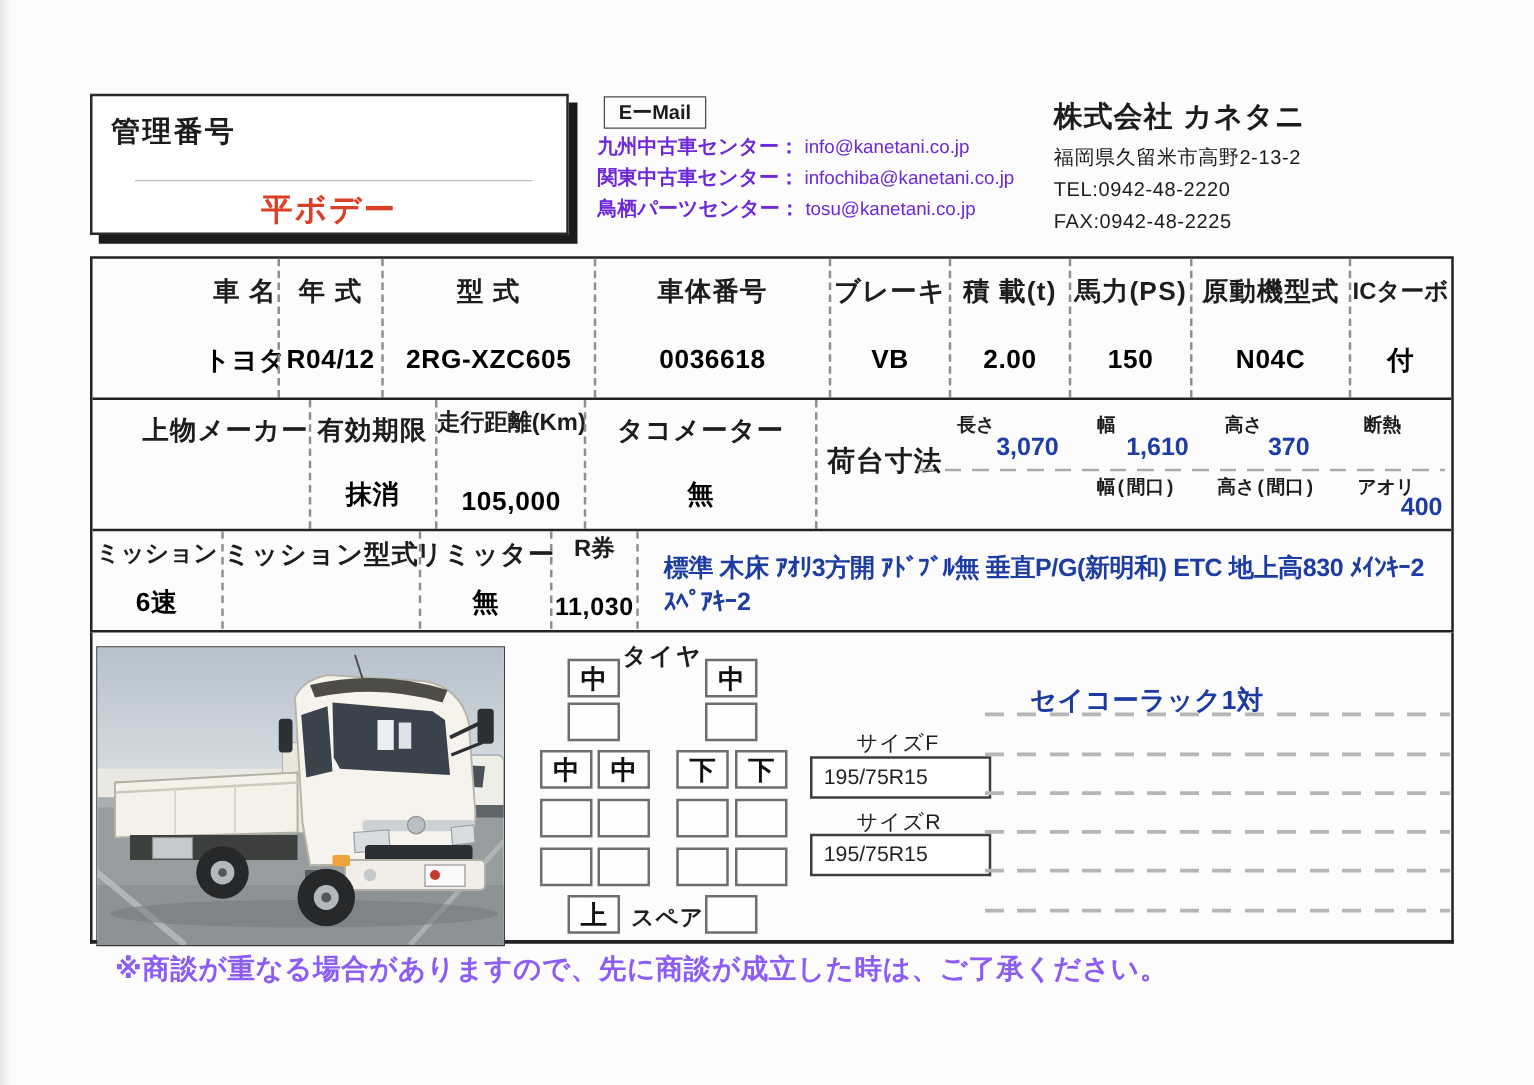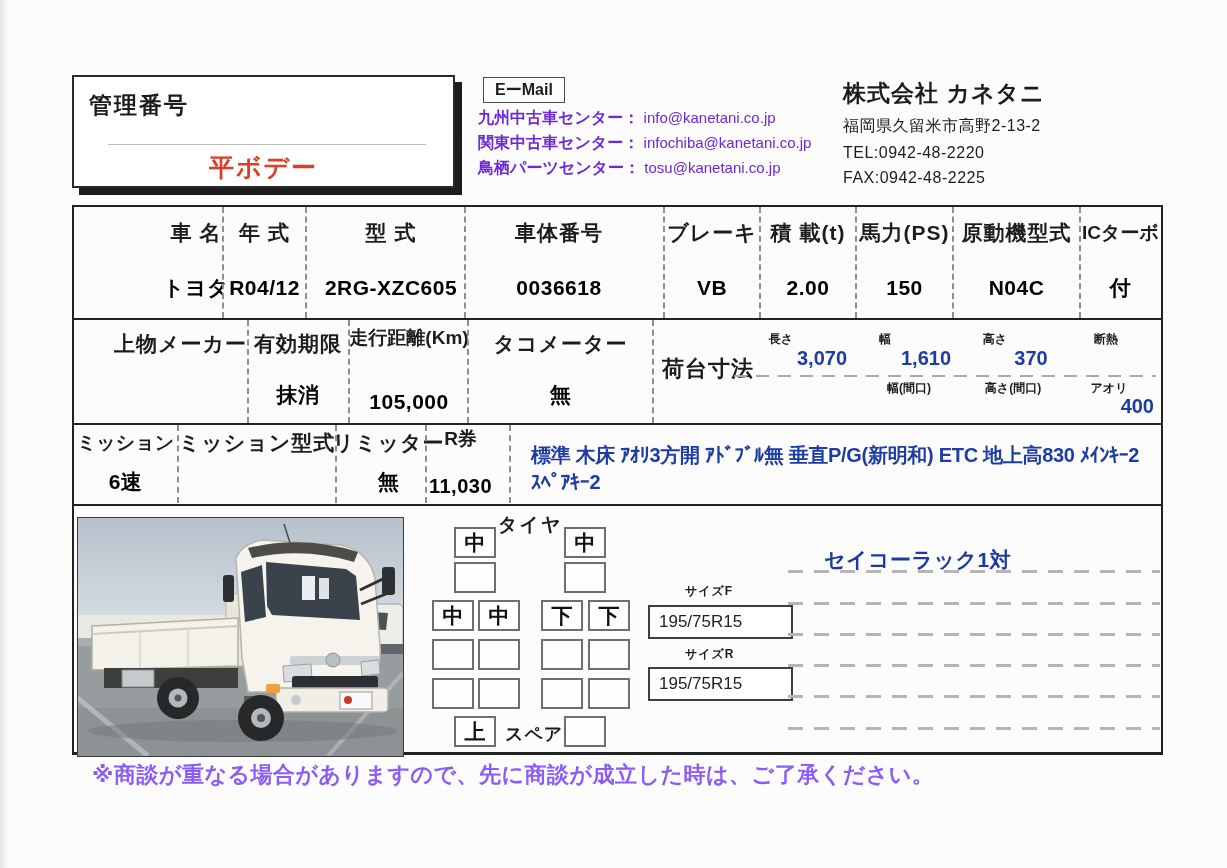--- a/index.html
+++ b/index.html
@@ -108,7 +108,7 @@
         <div class="lbl">型 式</div>
         <div class="val">2RG-XZC605</div>
       </div>
-      <div class="cell dash-l" style="left:390px;width:188px;text-align:right;">
+      <div class="cell dash-l" style="left:401px;width:188px;text-align:right;">
         <div class="lbl">車体番号</div>
         <div class="val">0036618</div>
       </div>

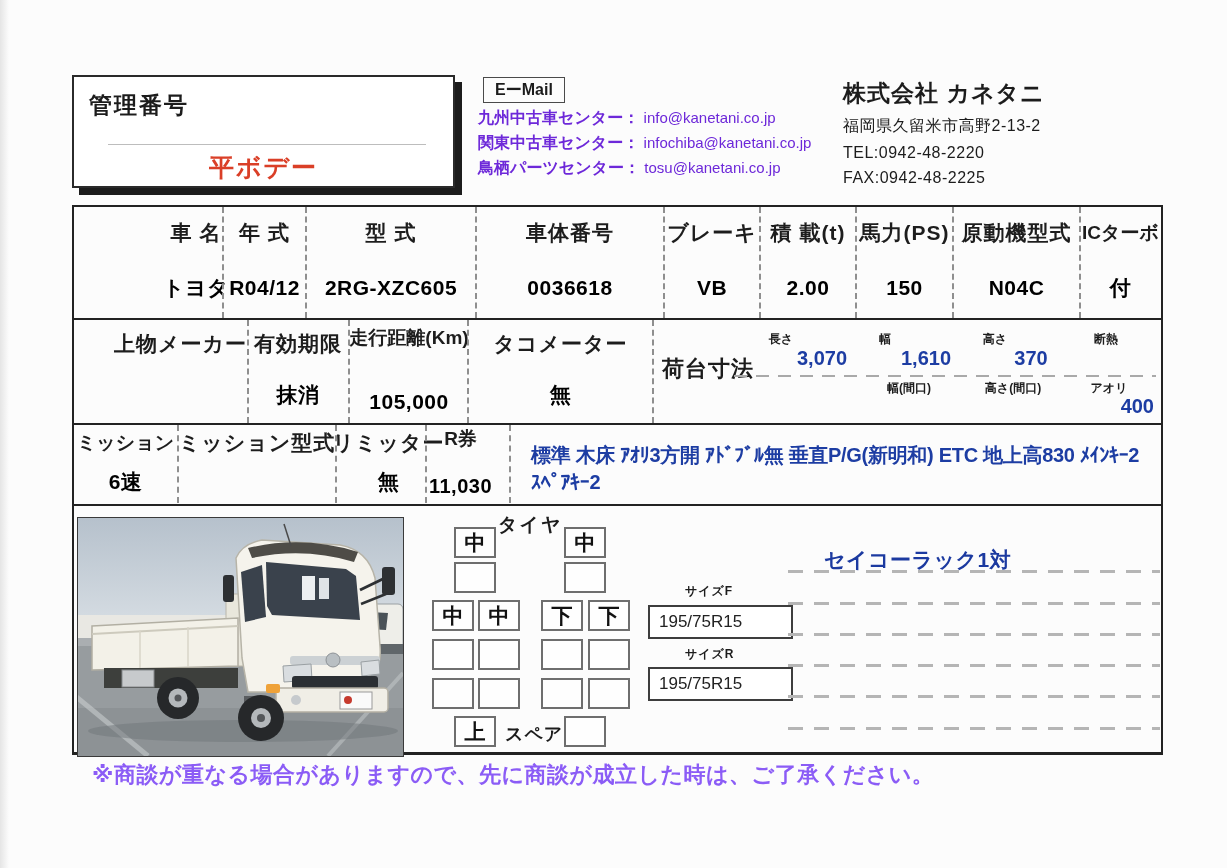--- a/index.html
+++ b/index.html
@@ -43,7 +43,7 @@
 
   
   .cargo-lbl{position:absolute;left:8px;top:34px;font-size:22px;font-weight:bold;letter-spacing:1px;}
-  .dimlbl{position:absolute;transform:translateX(-50%);font-size:12px;font-weight:bold;white-space:nowrap;}
+  .dimlbl{position:absolute;transform:translateX(-50%);font-size:15px;font-weight:bold;white-space:nowrap;font-family:Liberation Mono, monospace;}
   .dimval{position:absolute;transform:translateX(-50%);font-size:20px;font-weight:bold;color:#1d3da3;white-space:nowrap;}
   .cargo-dash{position:absolute;left:80px;top:55px;width:422px;height:2px;
               background:repeating-linear-gradient(90deg,#a9a9a9 0 13px,transparent 13px 22px);}

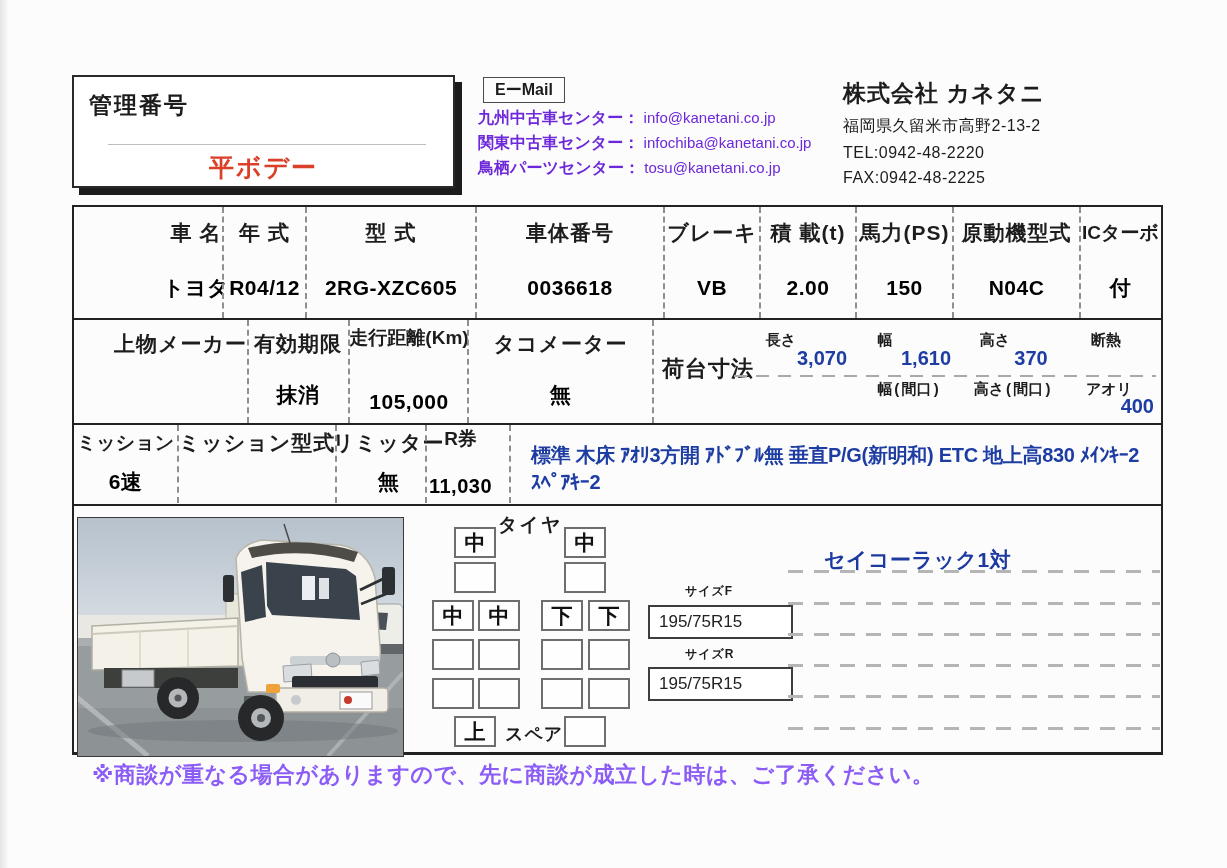--- a/index.html
+++ b/index.html
@@ -181,7 +181,7 @@
         <div class="lbl">リミッター</div>
         <div class="val">無</div>
       </div>
-      <div class="cell dash-l sm" style="left:351px;width:69px;gap:16px;">
+      <div class="cell dash-l sm" style="left:366px;width:69px;gap:16px;">
         <div class="lbl">R券</div>
         <div class="val" style="font-size:20px;">11,030</div>
       </div>

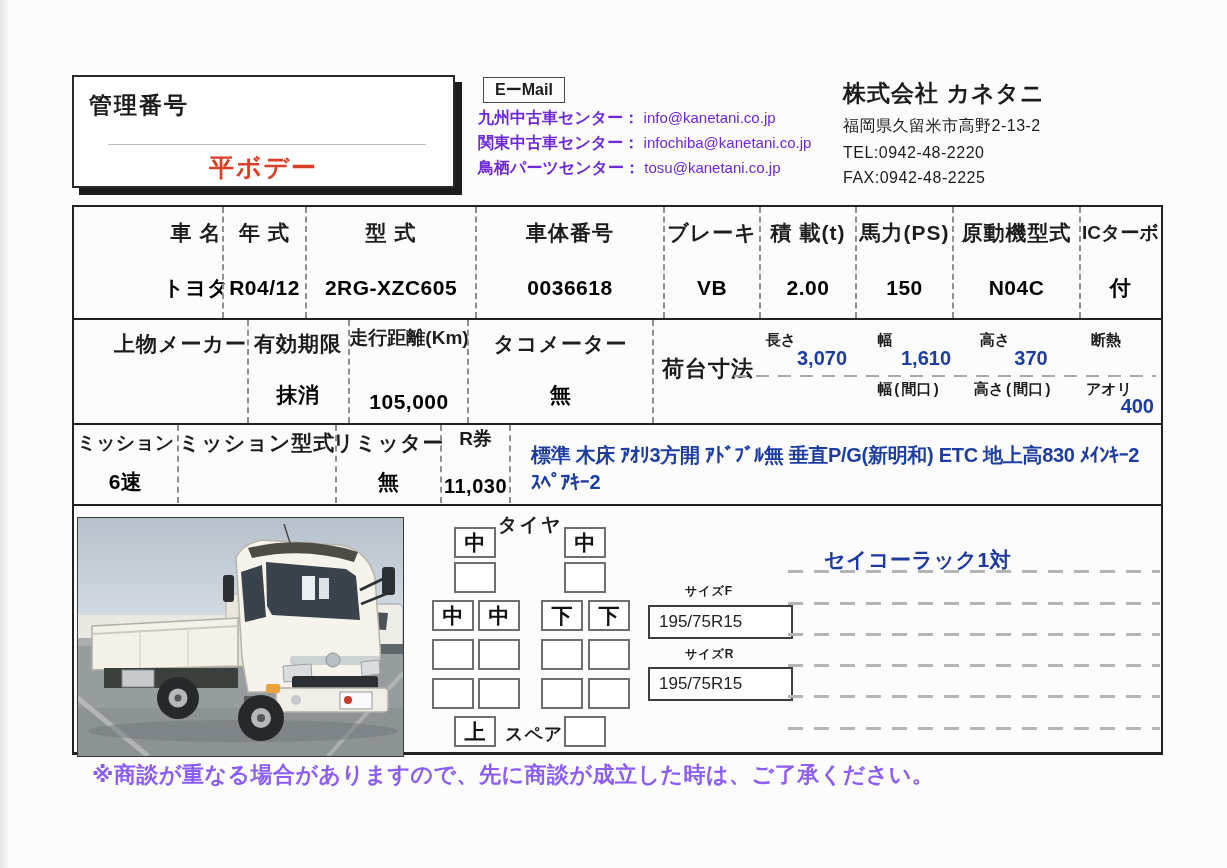--- a/index.html
+++ b/index.html
@@ -58,7 +58,7 @@
   .tbox{position:absolute;width:42px;height:31px;border:2px solid #6e6e6e;box-sizing:border-box;
         display:flex;align-items:center;justify-content:center;font-size:21px;font-weight:bold;color:#111;background:rgba(255,255,255,.6);}
   .spare-lbl{position:absolute;left:431px;top:216px;font-size:18px;font-weight:bold;letter-spacing:1px;}
-  .size-lbl{position:absolute;font-size:12px;font-weight:bold;letter-spacing:1px;}
+  .size-lbl{position:absolute;font-size:17px;font-weight:normal;letter-spacing:1px;}
   .size-box{position:absolute;width:145px;height:34px;border:2px solid #3d3d3d;box-sizing:border-box;
             display:flex;align-items:center;padding-left:9px;font-size:17px;color:#222;background:#fff;}
   .acc-note{position:absolute;left:750px;top:40px;font-size:21px;font-weight:bold;color:#1c3aa0;letter-spacing:.5px;}

